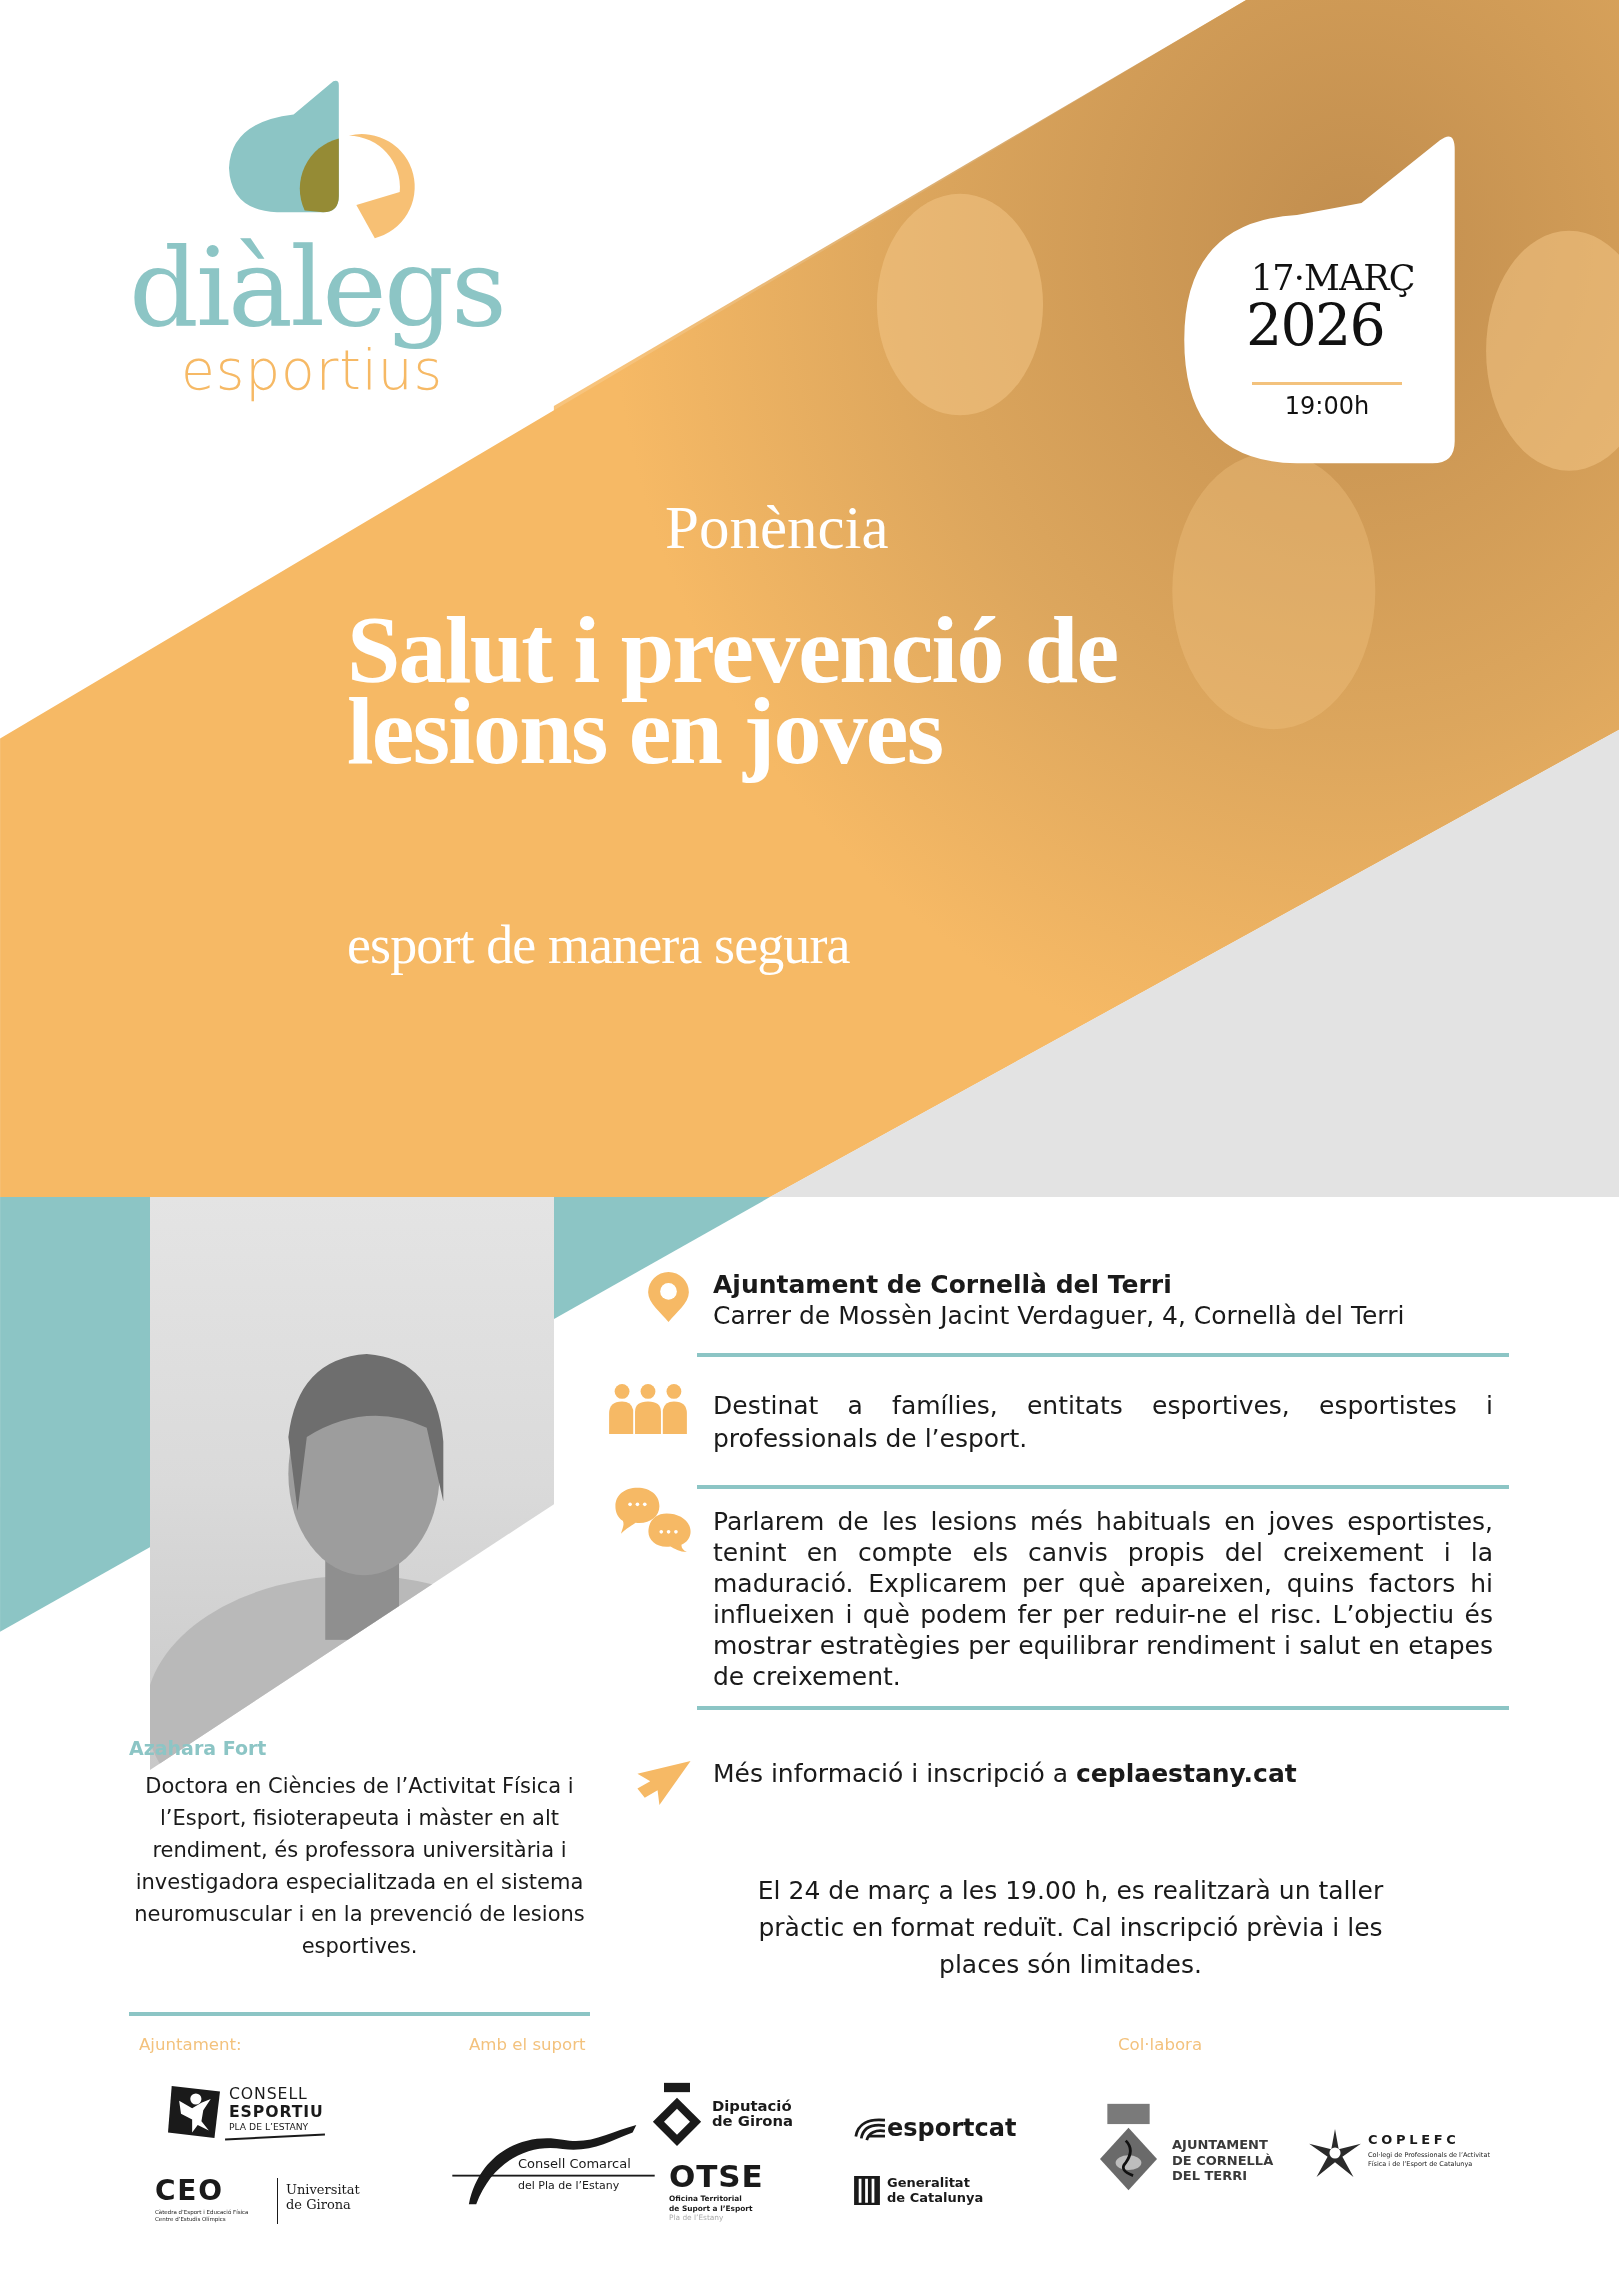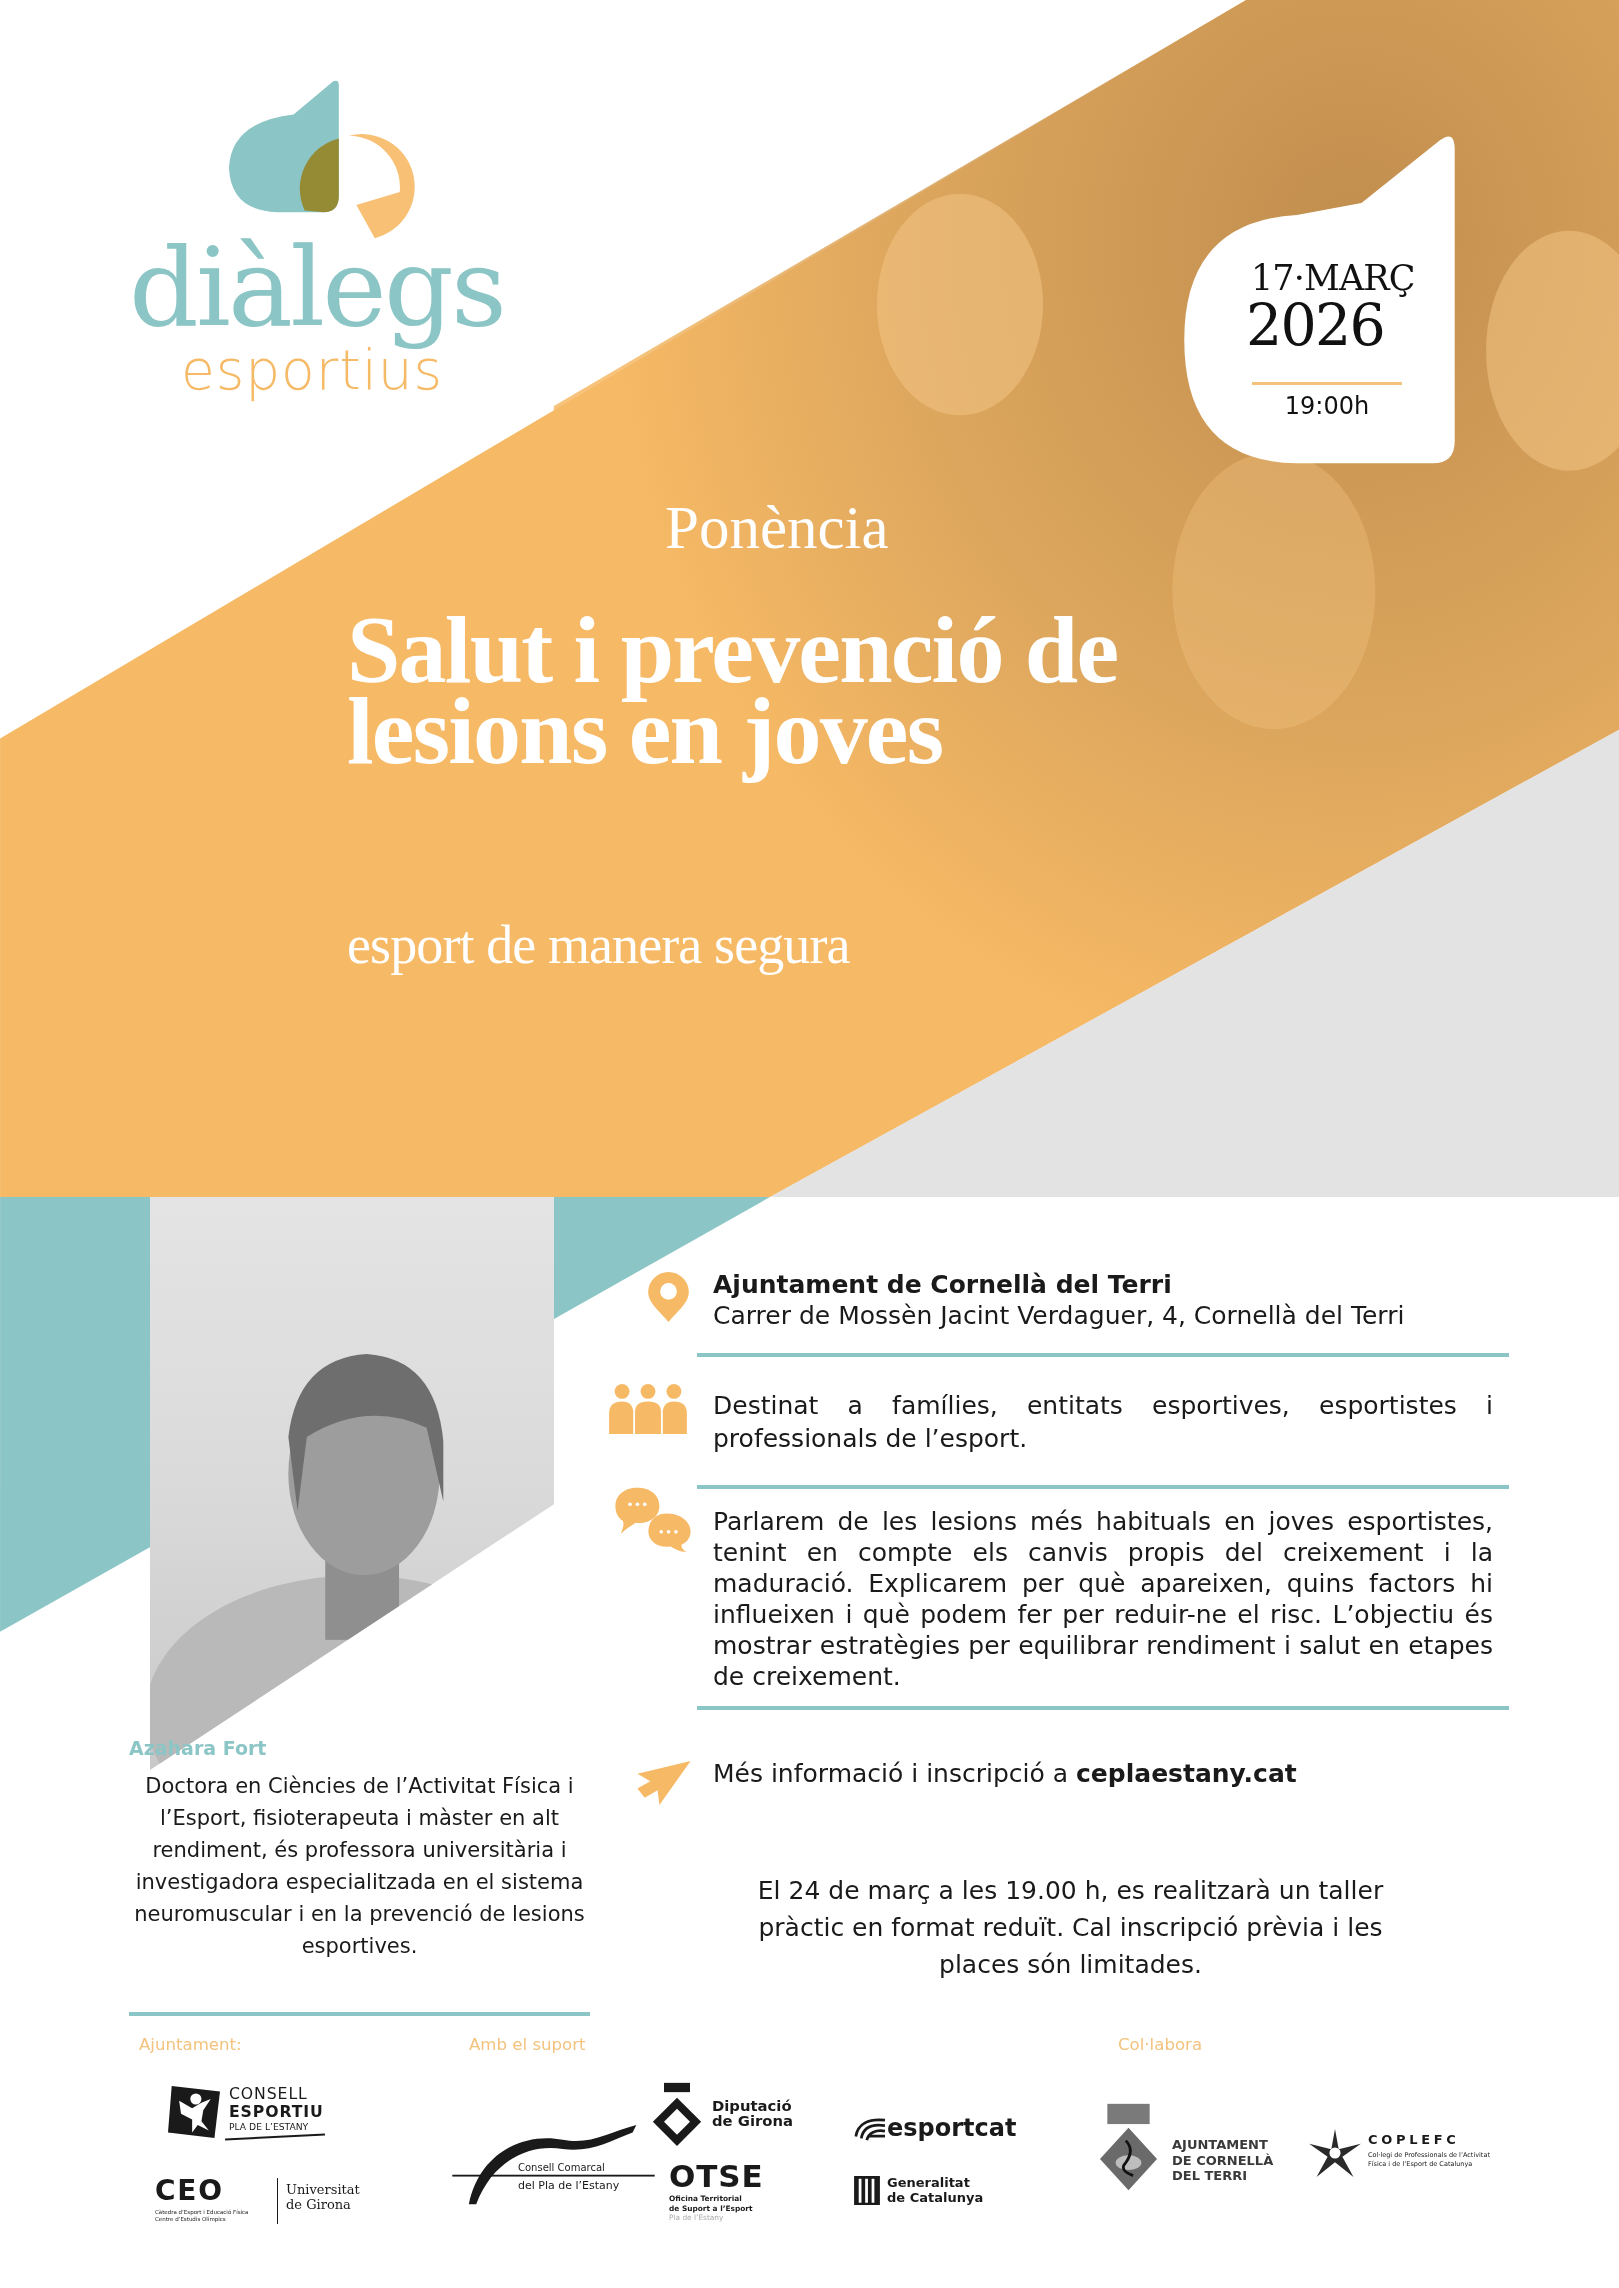--- a/index.html
+++ b/index.html
@@ -194,7 +194,7 @@
     <path d="M18,98 C30,40 80,20 120,28 C150,34 170,20 200,12 L196,20 C170,30 150,42 120,38 C84,32 44,50 26,98 Z" fill="#1a1a1a"></path>
     <rect x="0" y="66" width="220" height="2" fill="#1a1a1a"></rect>
   </svg>
-  <div class="abs" style="left:66px;top:48px;font-size:10px;white-space:nowrap">Consell Comarcal</div>
+  <div class="abs" style="left:66px;top:42px;font-size:13px;white-space:nowrap">Consell Comarcal</div>
   <div class="abs" style="left:66px;top:65px;font-size:11px;white-space:nowrap">del Pla de l’Estany</div>
 </div>
 

